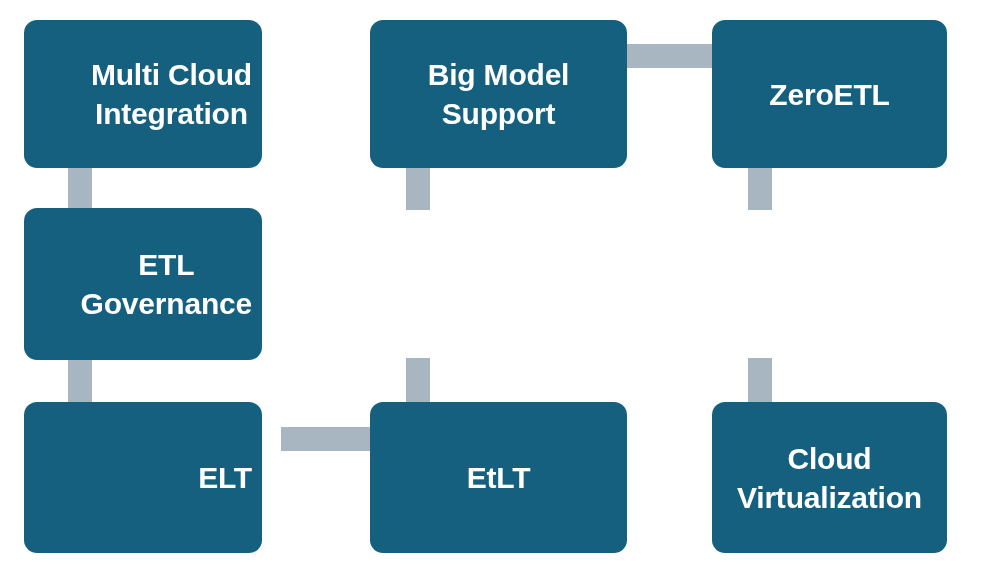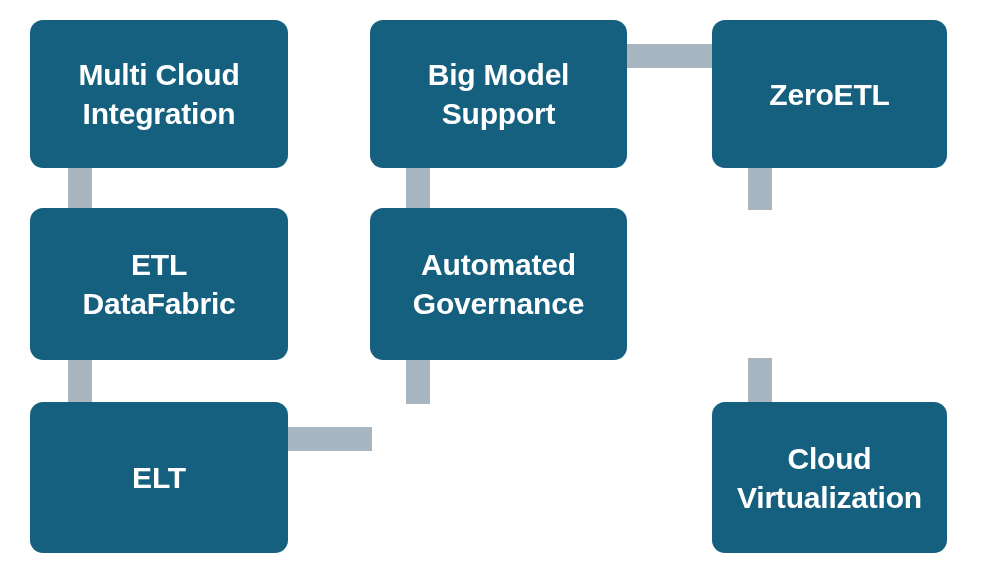--- a/index.html
+++ b/index.html
@@ -46,7 +46,7 @@
   }
 
   
-  .col-1 { left: 30px;  width: 258px; }
+  .col-1 { left: 24px;  width: 238px; justify-content: flex-end; }
   .col-2 { left: 370px; width: 257px; align-items: center; }
   .col-3 { left: 712px; width: 235px; }
   

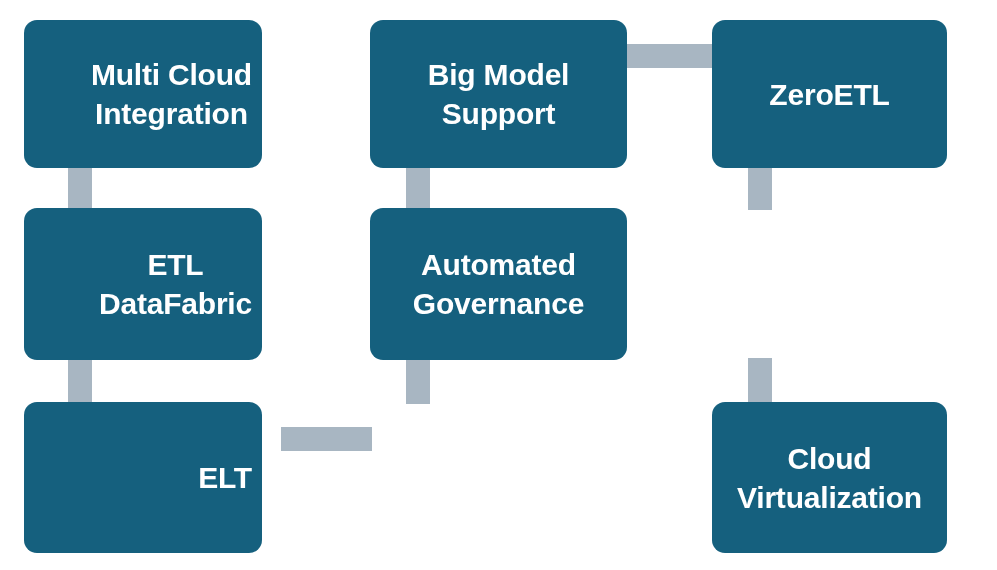--- a/index.html
+++ b/index.html
@@ -98,7 +98,7 @@
 
   <div class="node col-1 row-2">
     <span class="node-label">ETL
-DataFabric</span>
+Governance</span>
   </div>
 
   <div class="node col-2 row-2">

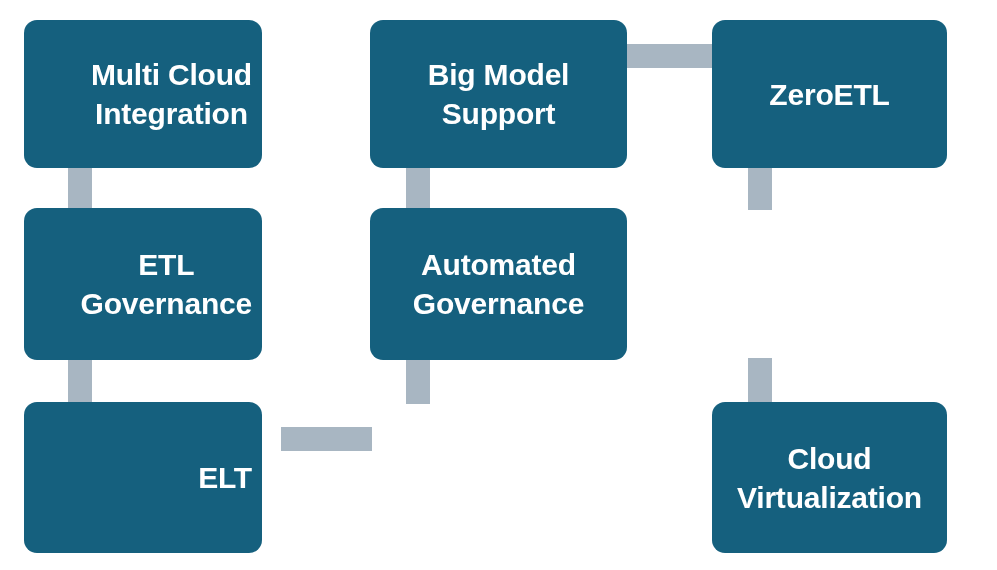--- a/index.html
+++ b/index.html
@@ -101,10 +101,6 @@
 Governance</span>
   </div>
 
-  <div class="node col-2 row-2">
-    <span class="node-label">Automated
-Governance</span>
-  </div>
 
 
   <div class="node col-1 row-3">

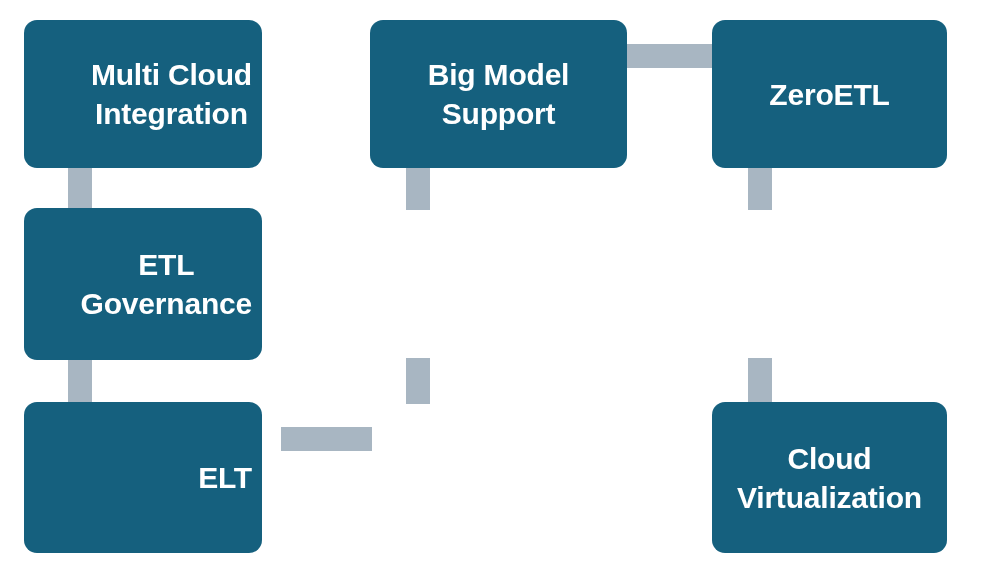--- a/index.html
+++ b/index.html
@@ -107,6 +107,9 @@
     <span class="node-label">ELT</span>
   </div>
 
+  <div class="node col-2 row-3">
+    <span class="node-label">EtLT</span>
+  </div>
 
   <div class="node col-3 row-3">
     <span class="node-label">Cloud

